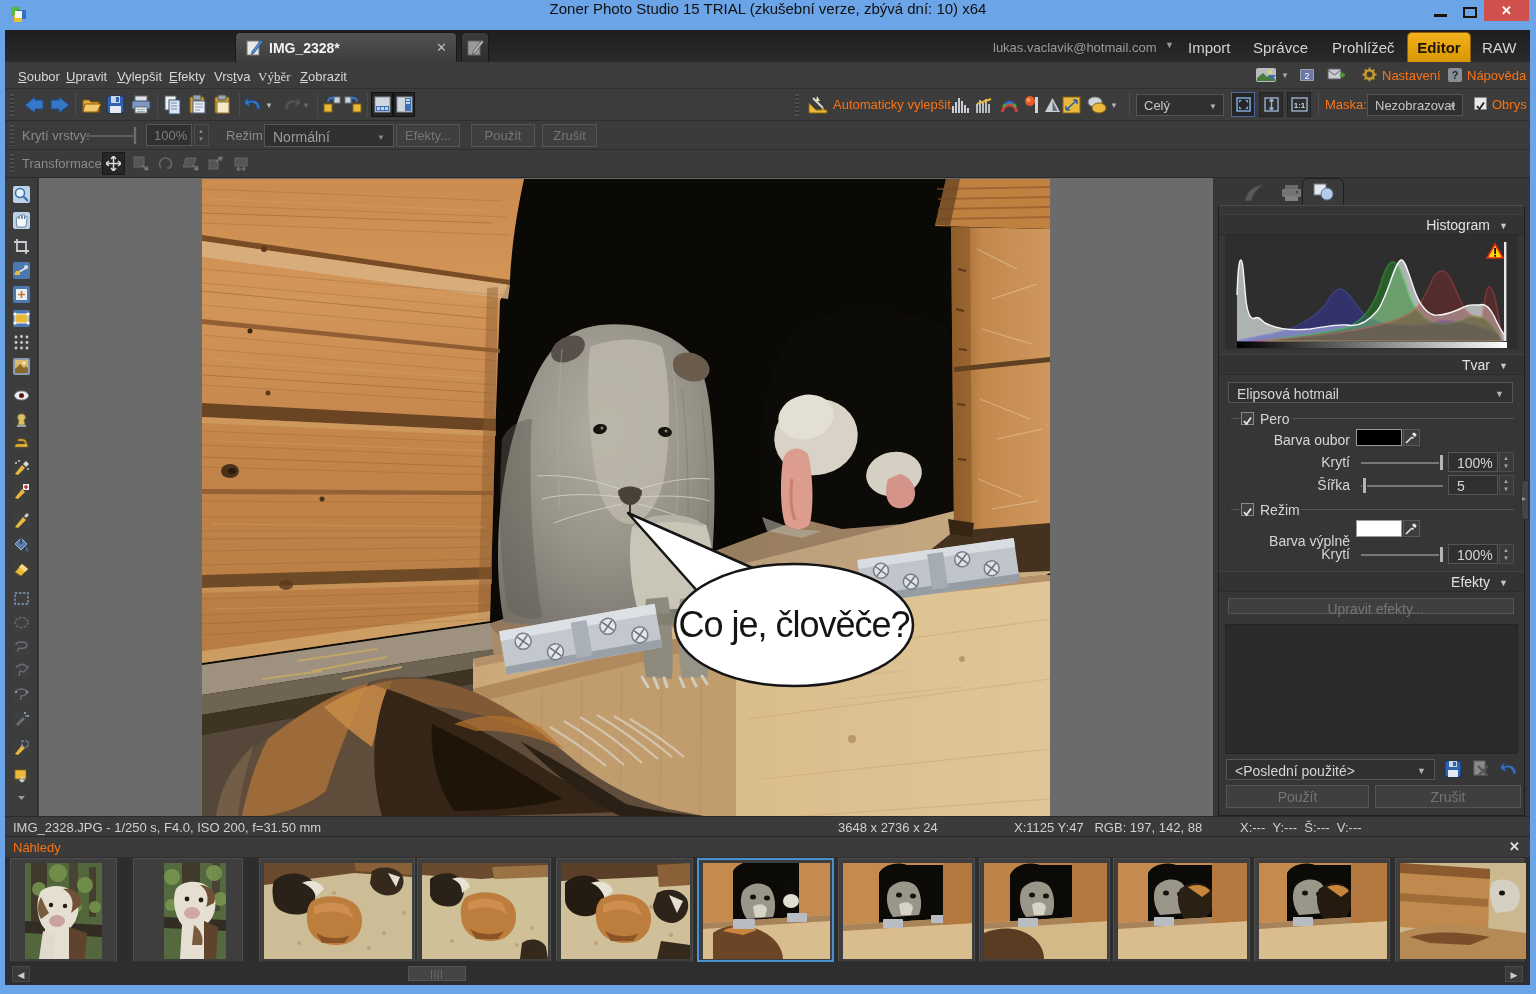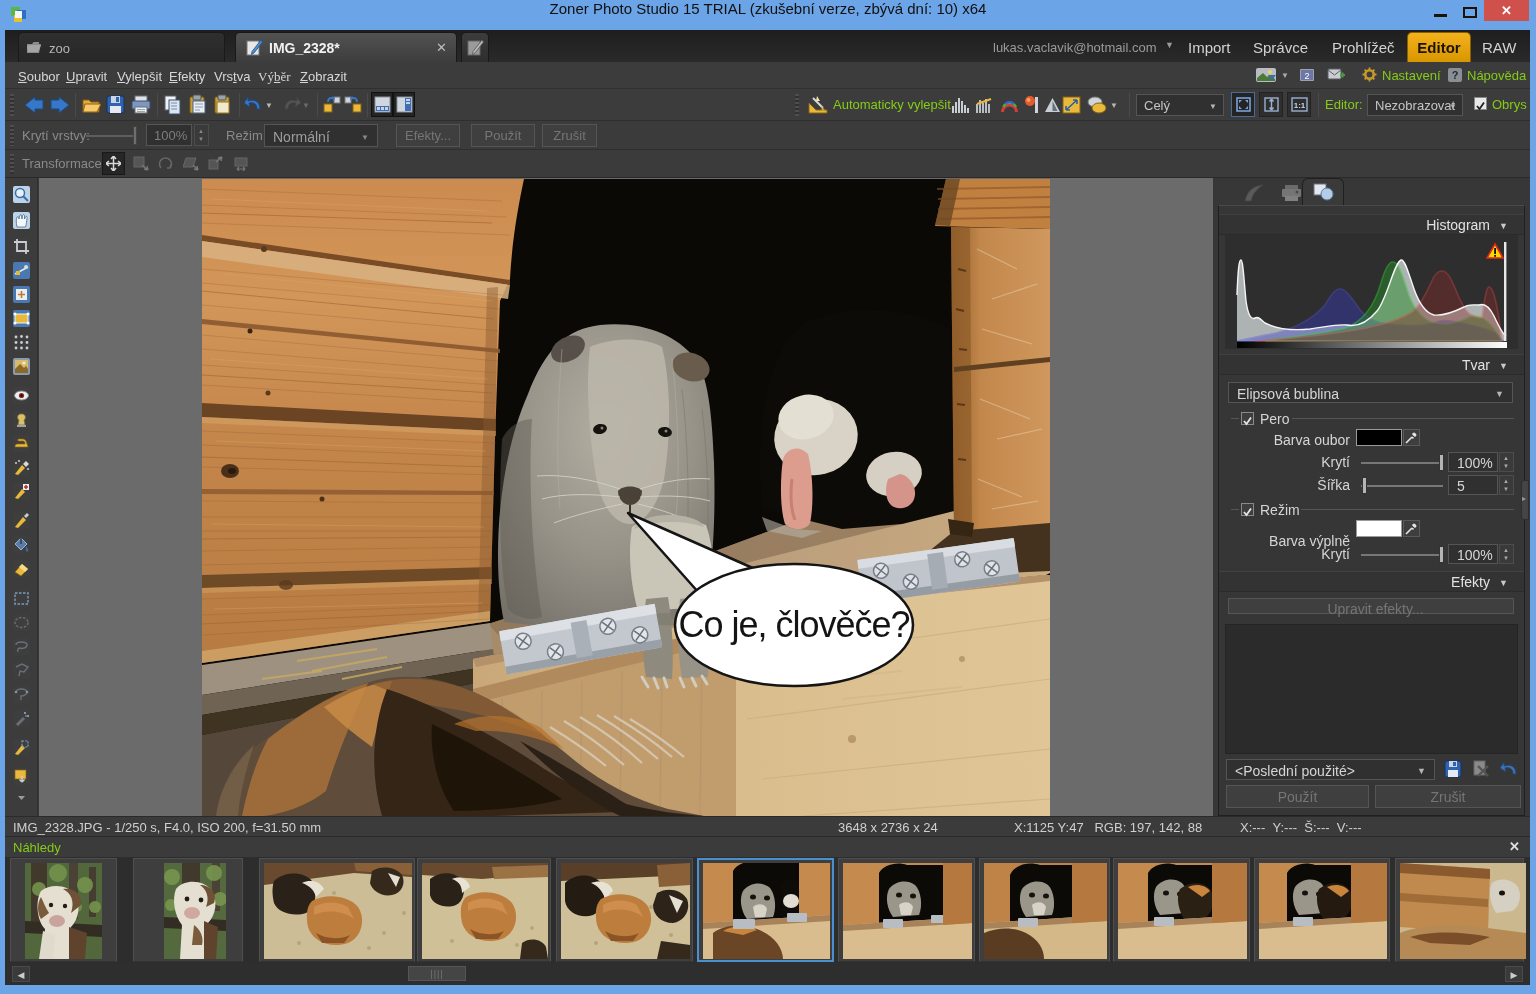--- a/index.html
+++ b/index.html
@@ -64,13 +64,6 @@
 
 <div class="abs" id="win">
   <div class="abs" id="tabbar">
-    <div class="tab" style="left:13px; width:207px; background:linear-gradient(#2f2f2f,#272727); border:1px solid #1a1a1a; border-bottom:none;">
-      <svg style="position:absolute;left:7px;top:8px;" width="16" height="13" viewBox="0 0 16 13">
-          <path d="M1 3 L6 3 L7.5 1 L13 1 L13 3 L15 3 L13 12 L1 12 Z" fill="#8a8a8a"></path>
-          <path d="M1 5 L4 4 L15 4 L12 11 L2 11 Z" fill="#a5a5a5"></path>
-        </svg>
-      <span style="position:absolute;left:30px;top:8px;font-size:13px;color:#b5b5b5;">zoo</span>
-    </div>
     <div class="tab" style="left:230px; width:222px; background:linear-gradient(#525252,#3d3d3d); border:1px solid #191919; border-bottom:none;">
       <svg style="position:absolute;left:10px;top:6px;" width="17" height="17" viewBox="0 0 17 17">
           <rect x="1" y="2" width="12" height="14" fill="#e8e8e8" stroke="#777" stroke-width="1"></rect>

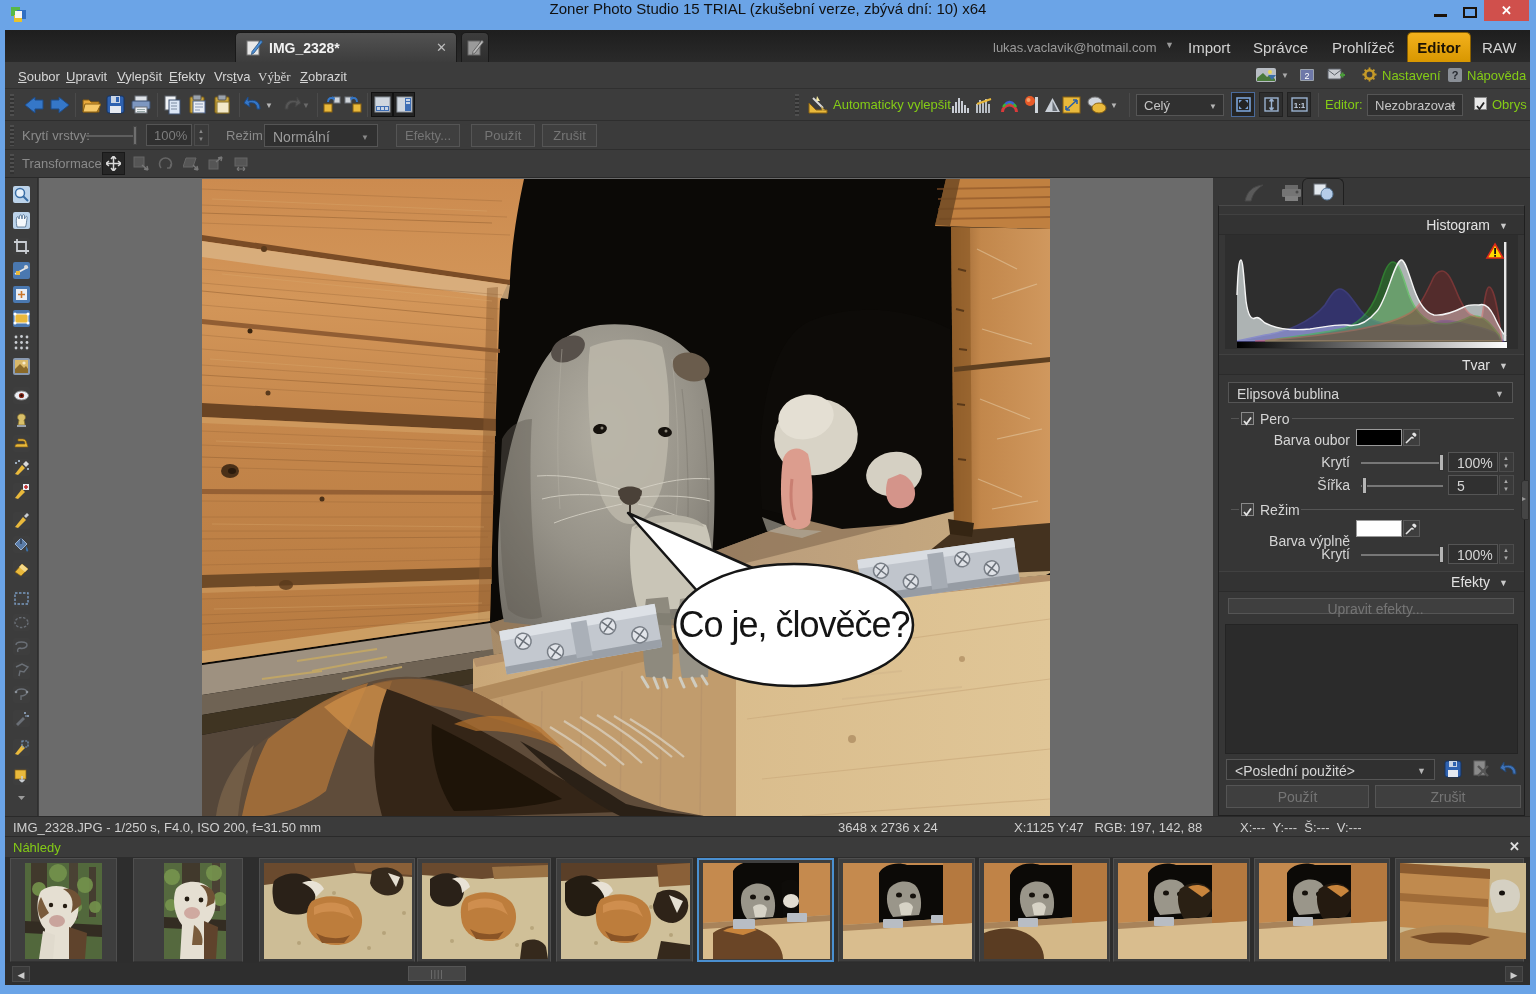--- a/index.html
+++ b/index.html
@@ -25,7 +25,7 @@
   #tb2 { left:0; top:91px; width:1525px; height:29px; background:#3b3b3b; border-bottom:1px solid #2e2e2e; }
   #tb3 { left:0; top:120px; width:1525px; height:28px; background:#3b3b3b; border-bottom:1px solid #2a2a2a; }
   .glabel { position:absolute; font-size:13px; color:#8a8a8a; }
-  .wlabel { position:absolute; font-size:13px; color:#84cc16; }
+  .wlabel { position:absolute; font-size:13px; color:#f97316; }
   .grip { position:absolute; width:4px; background:repeating-linear-gradient(#4e4e4e 0 2px, #323232 2px 4px); }
   .vsep { position:absolute; width:1px; background:#2c2c2c; border-right:1px solid #4a4a4a; }
   .dbtn { position:absolute; background:#3f3f3f; border:1px solid #555; color:#757575; text-align:center; font-size:13px; }

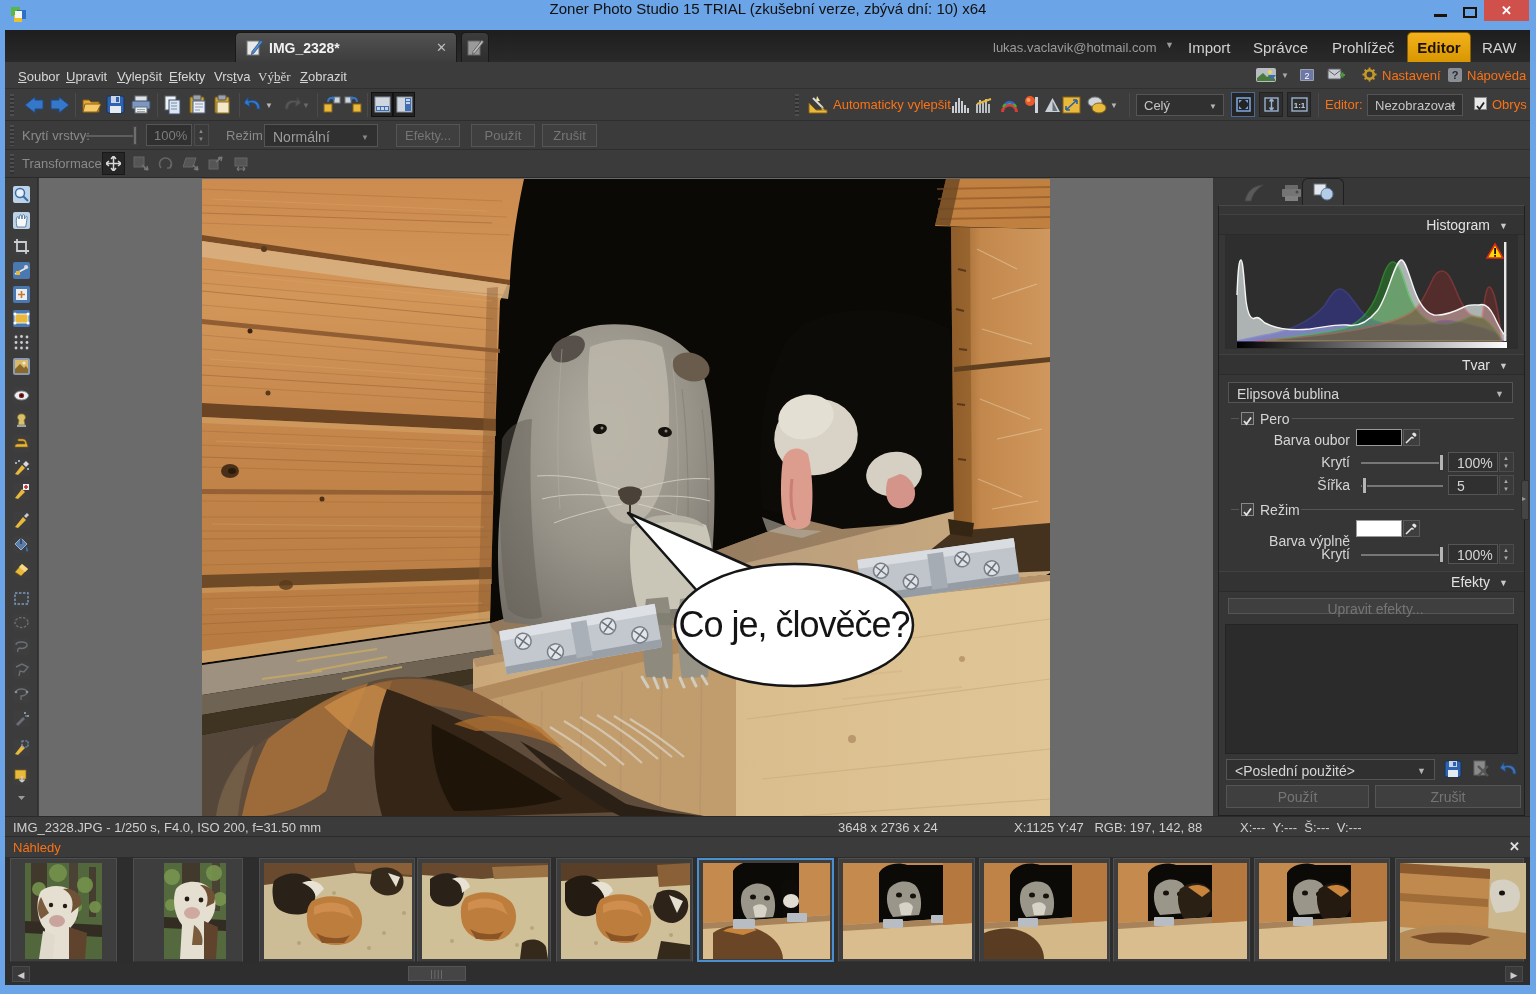--- a/index.html
+++ b/index.html
@@ -273,7 +273,7 @@
         <text x="8.5" y="12" font-size="8" font-weight="bold" fill="#c5d2e5" text-anchor="middle">1:1</text>
       </svg>
     <div class="vsep" style="left:1313px;top:4px;height:24px;"></div>
-    <span class="wlabel" style="left:1320px;top:8px;">Editor:</span>
+    <span class="wlabel" style="left:1320px;top:8px;">Maska:</span>
     <div class="inbox" style="left:1362px;top:5px;width:96px;height:22px;">
         <span style="position:absolute;left:7px;top:3px;color:#c5c5c5;">Nezobrazovat</span>
         <span style="position:absolute;right:5px;top:7px;font-size:8px;color:#b5b5b5;">▼</span>

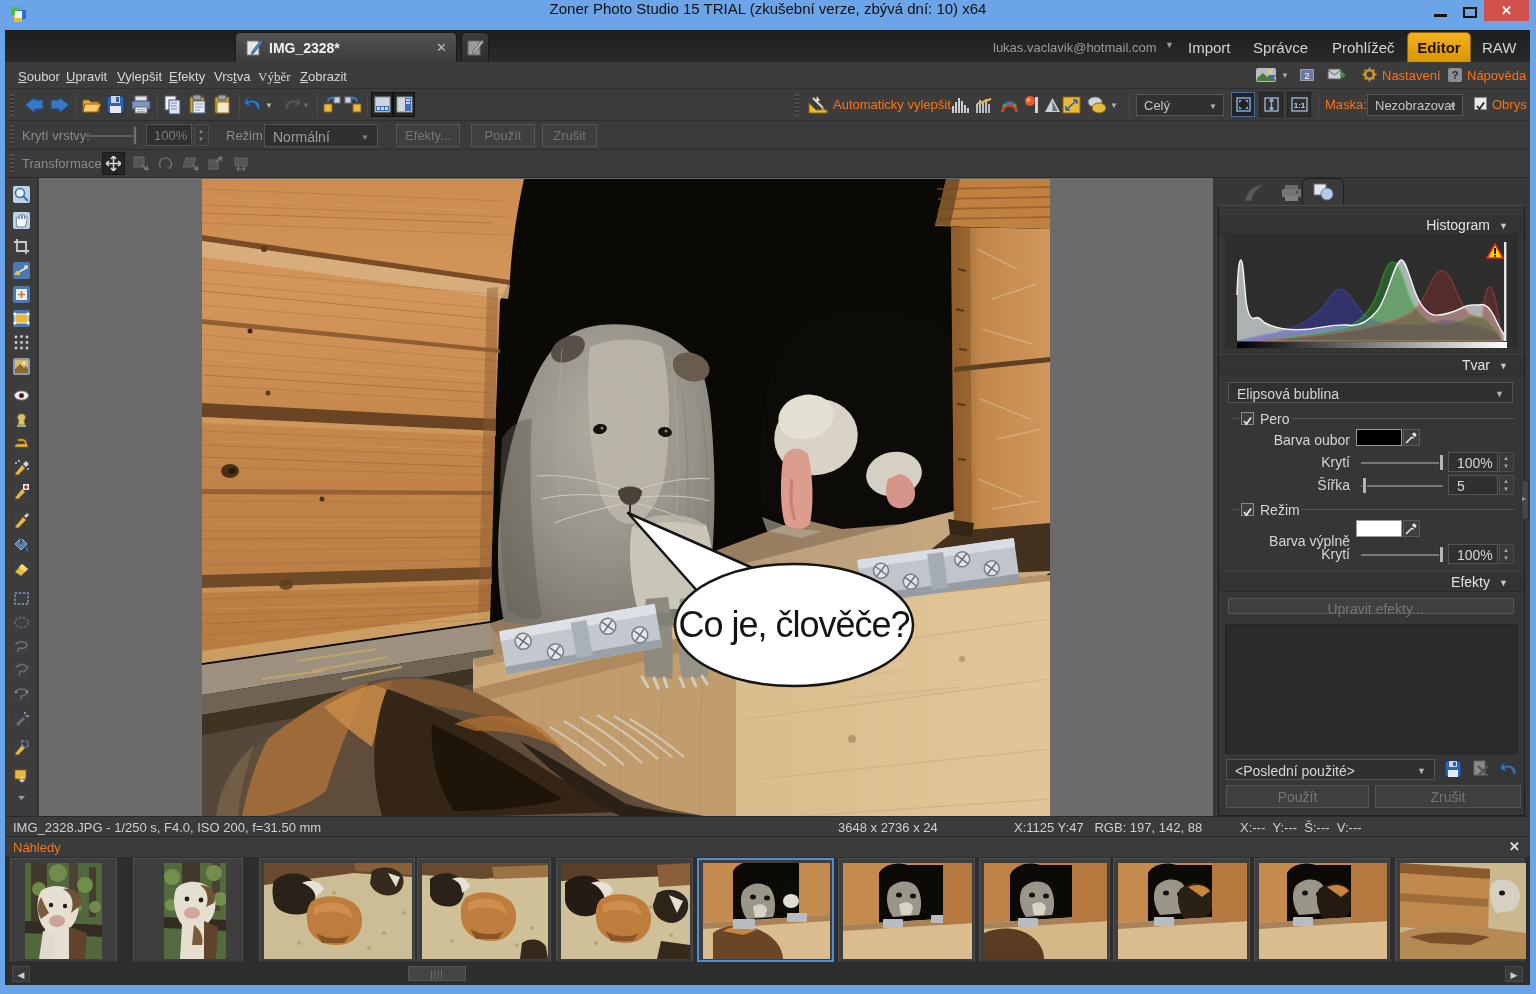--- a/index.html
+++ b/index.html
@@ -296,7 +296,7 @@
         <div style="position:absolute;left:3px;bottom:3px;font-size:6px;color:#888;">▼</div>
       </div>
     <div class="glabel" style="left:221px;top:7px;">Režim:</div>
-    <div class="inbox" style="left:259px;top:3px;width:114px;height:23px;color:#9d9d9d;">
+    <div class="inbox" style="left:259px;top:3px;width:130px;height:23px;color:#9d9d9d;">
         <span style="position:absolute;left:8px;top:4px;font-size:14px;">Normální</span>
         <span style="position:absolute;right:8px;top:8px;font-size:8px;color:#888;">▼</span>
       </div>

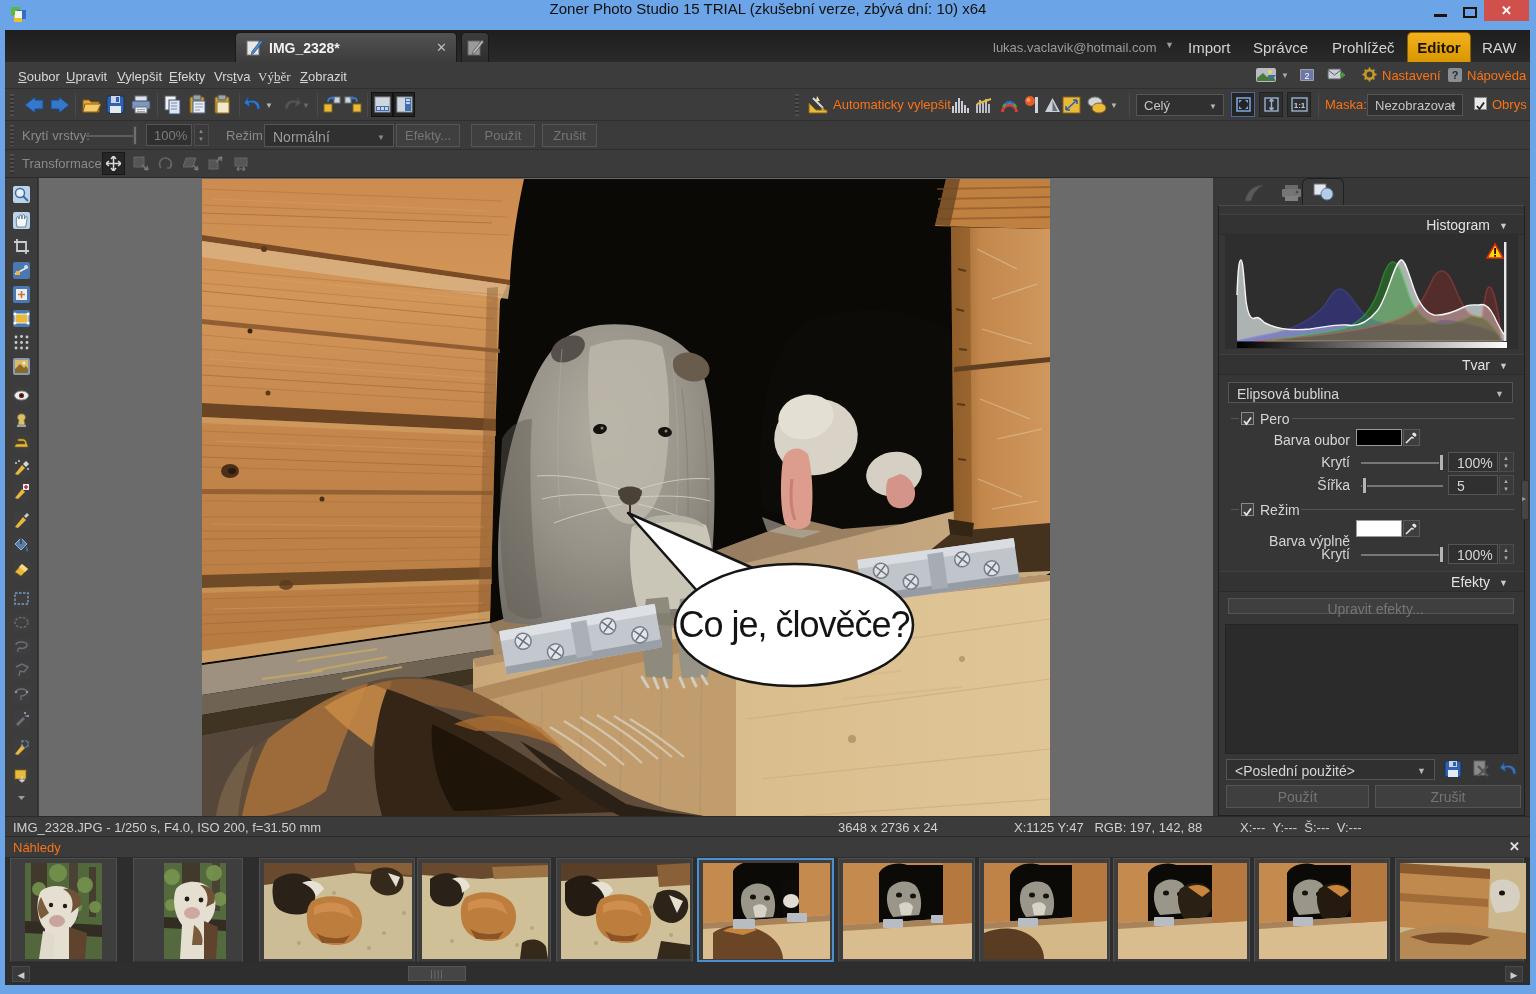--- a/index.html
+++ b/index.html
@@ -831,7 +831,7 @@
         <span style="position:absolute;right:16px;top:6px;font-size:9px;color:#c9c9c9;">▼</span>
       </div>
       <div class="inbox" style="left:9px;top:176px;width:285px;height:21px;">
-          <span style="position:absolute;left:8px;top:3px;font-size:14px;color:#d5d5d5;">Elipsová bublina</span>
+          <span style="position:absolute;left:8px;top:3px;font-size:14px;color:#d5d5d5;">Elipsová hotmail</span>
           <span style="position:absolute;right:8px;top:6px;font-size:9px;color:#b5b5b5;">▼</span>
         </div>
 

